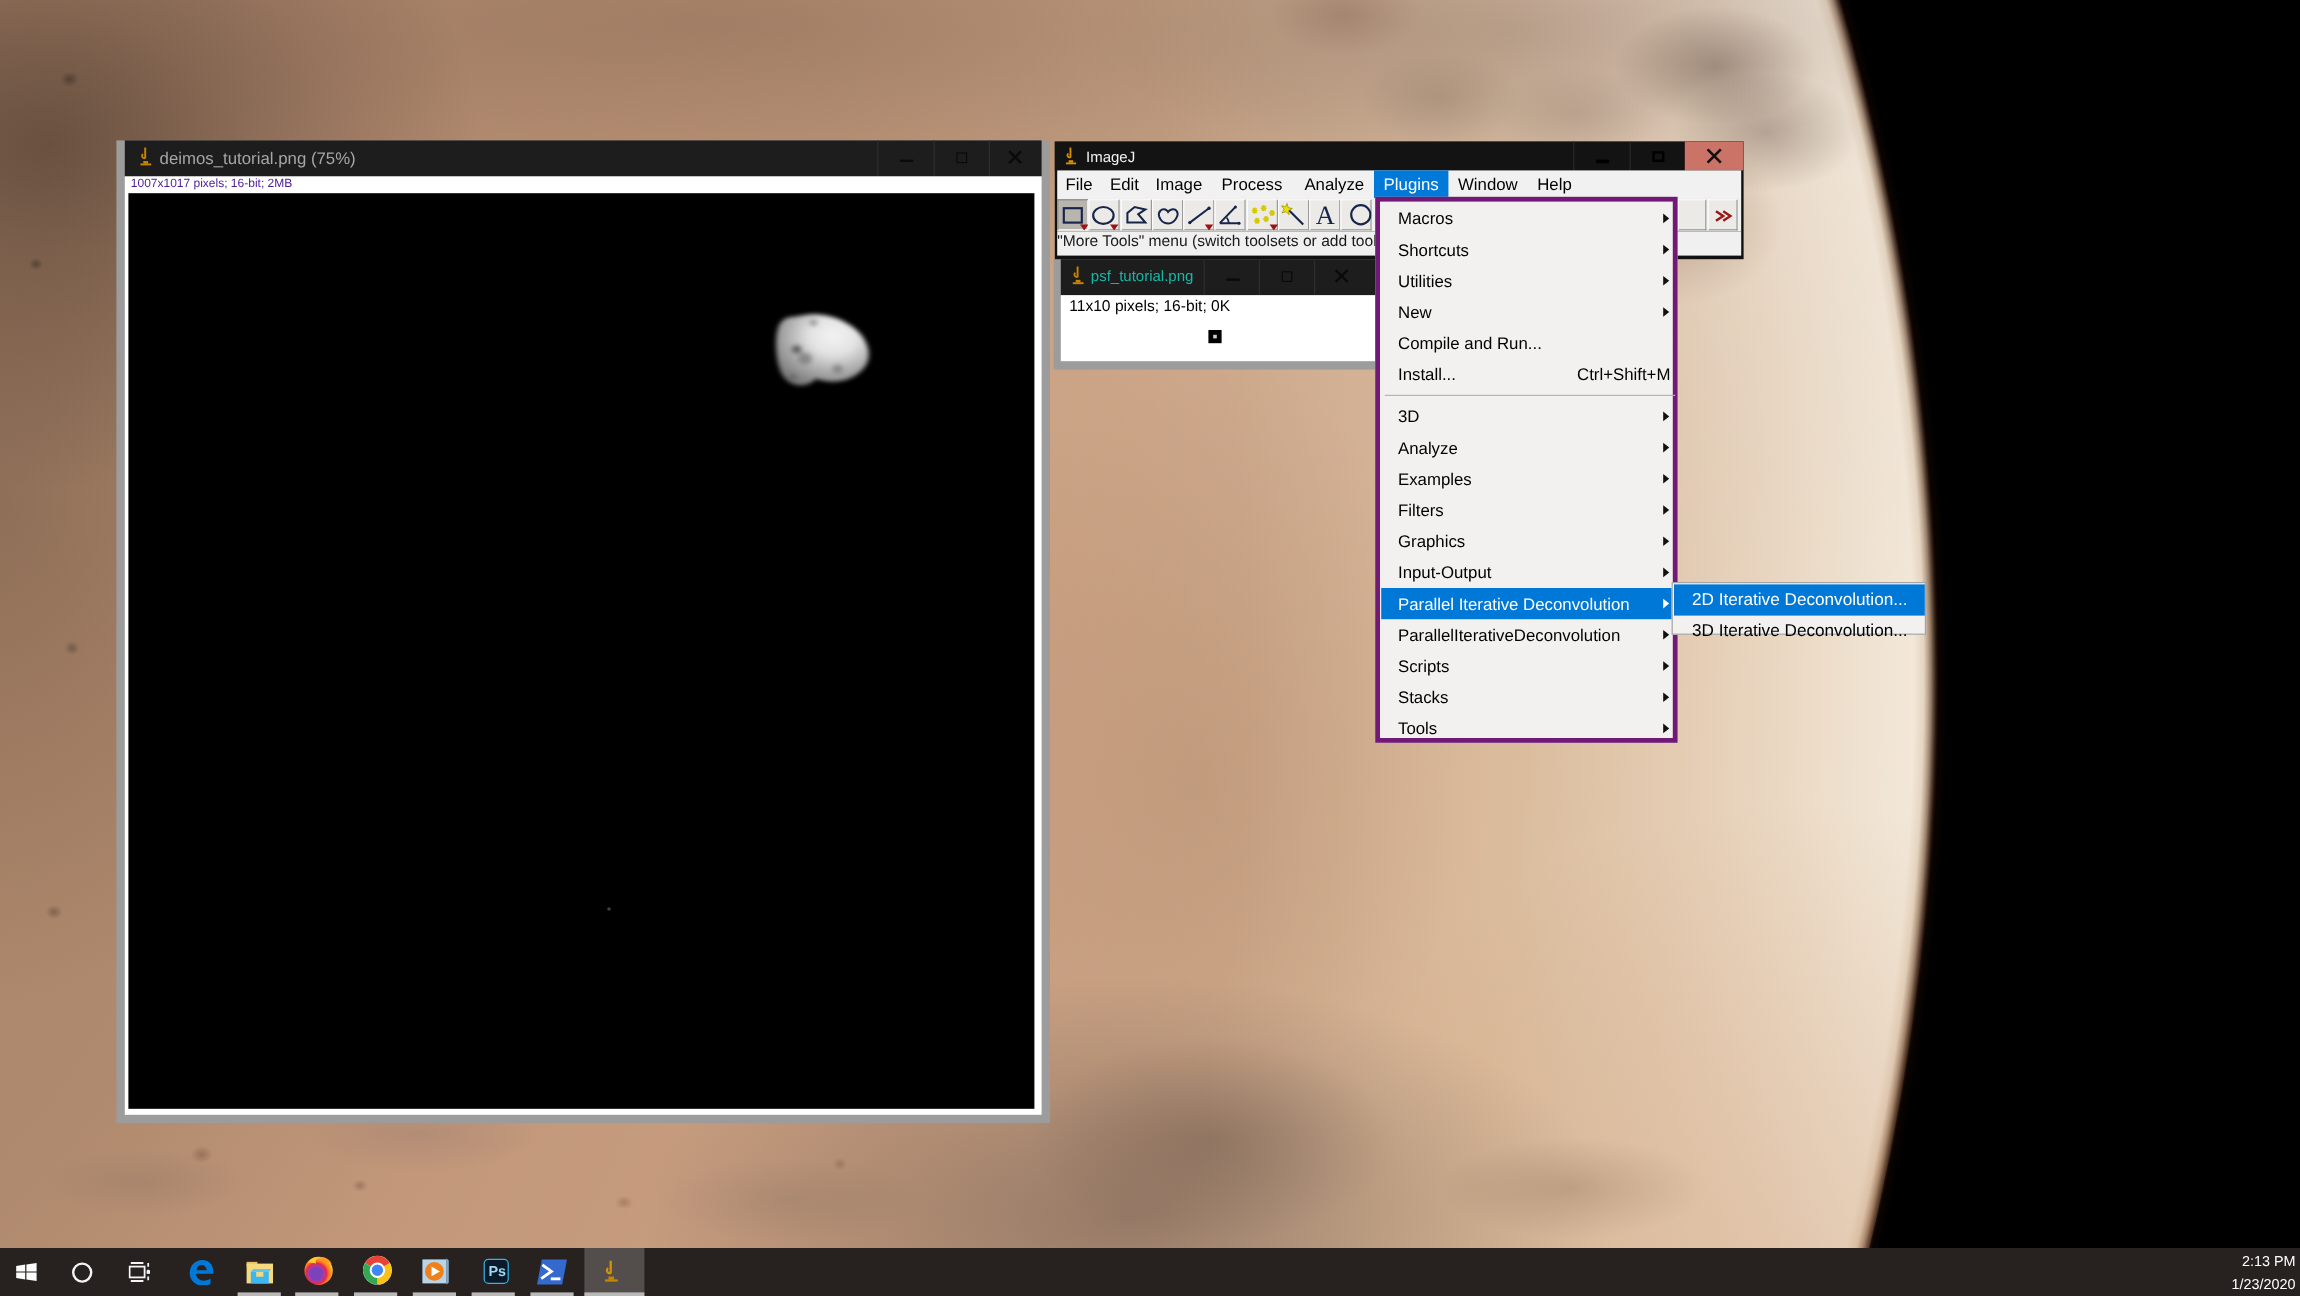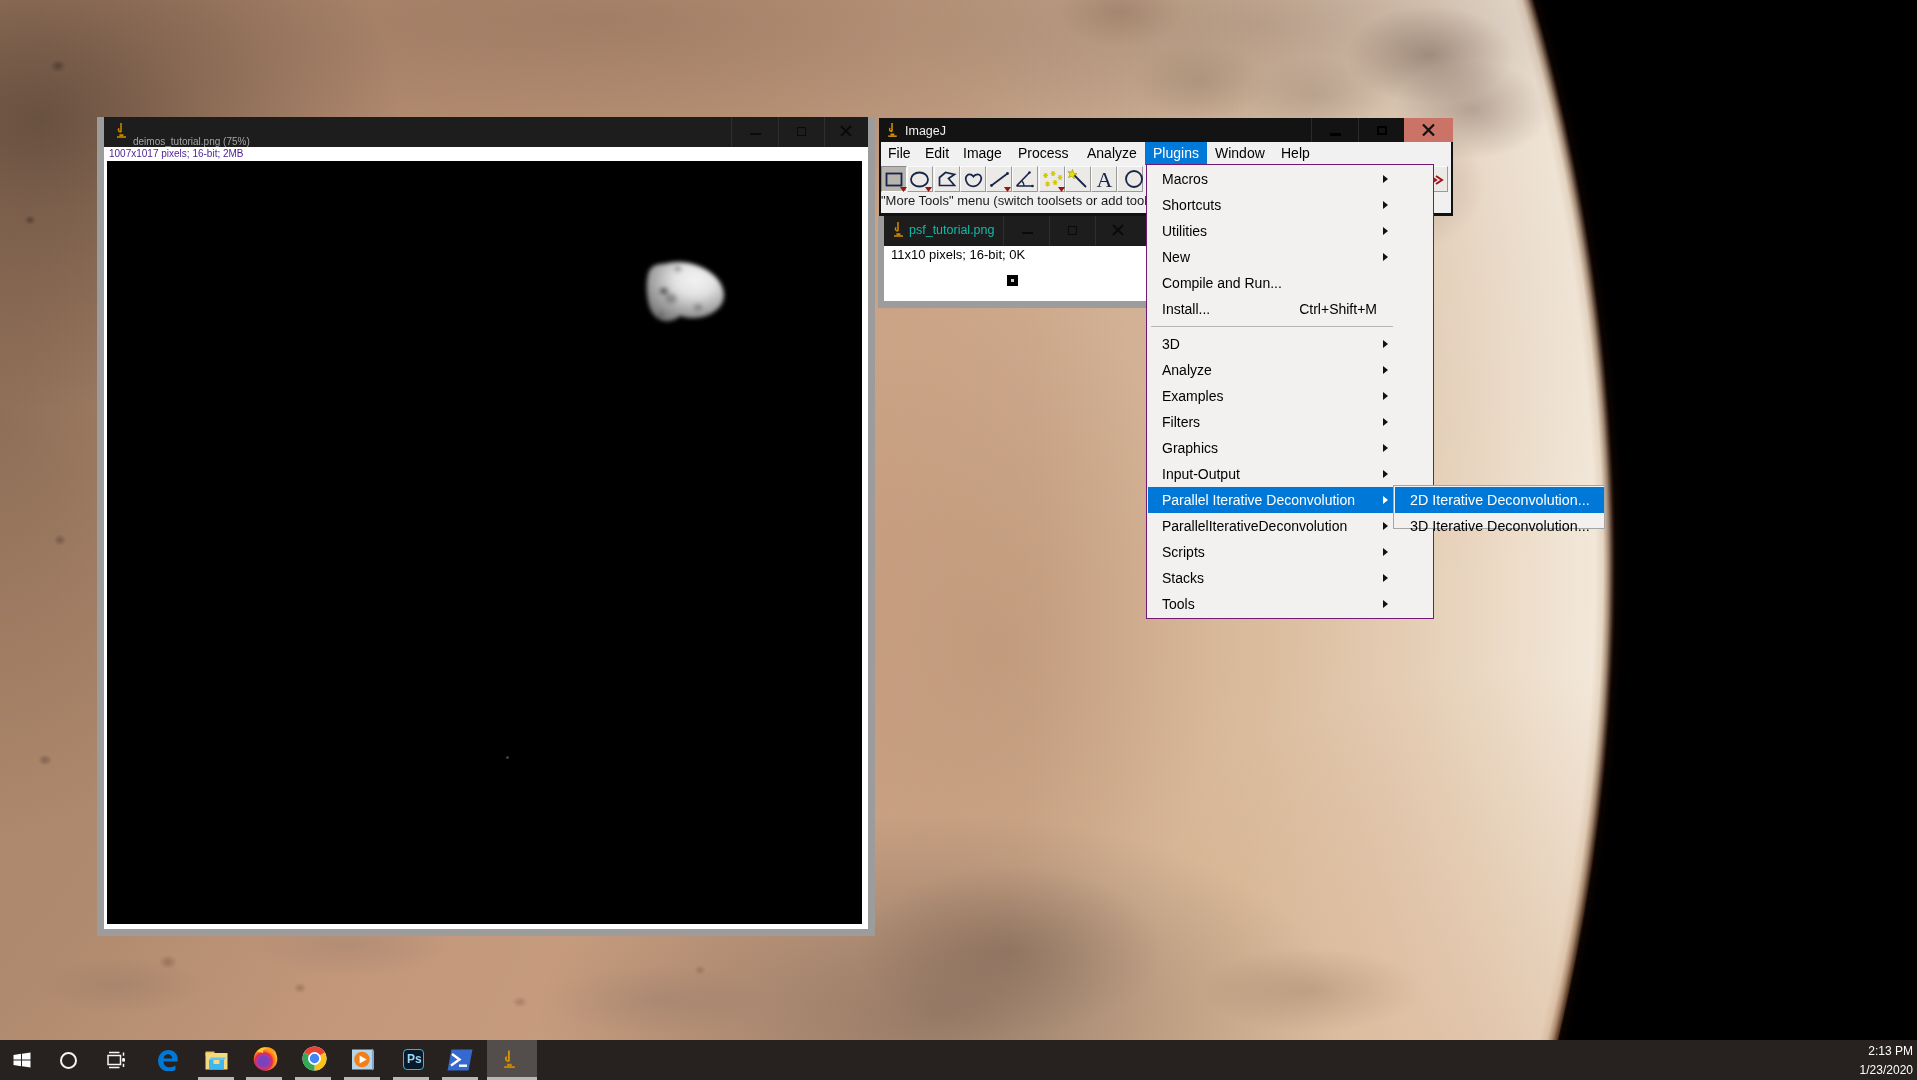--- a/index.html
+++ b/index.html
@@ -99,7 +99,7 @@
         <rect x="1" y="14.2" width="9" height="1.6" fill="#c78500"></rect>
         <rect x="3.4" y="12.2" width="4" height="2.2" fill="#c78500"></rect>
       </svg>
-      <span style="position:absolute;left:29px;top:19px;font-size:10px;color:#a6a6a6;">deimos_tutorial.png (75%)</span>
+      <span style="position:absolute;left:29px;top:7px;font-size:14px;color:#a6a6a6;">deimos_tutorial.png (75%)</span>
       <div class="tbtn" style="left:627px;width:47px;border-left:1px solid #2f2e2e;">
           <div style="position:absolute;left:18px;top:16px;width:11px;height:2px;background:#0a0a0a;"></div>
         </div>

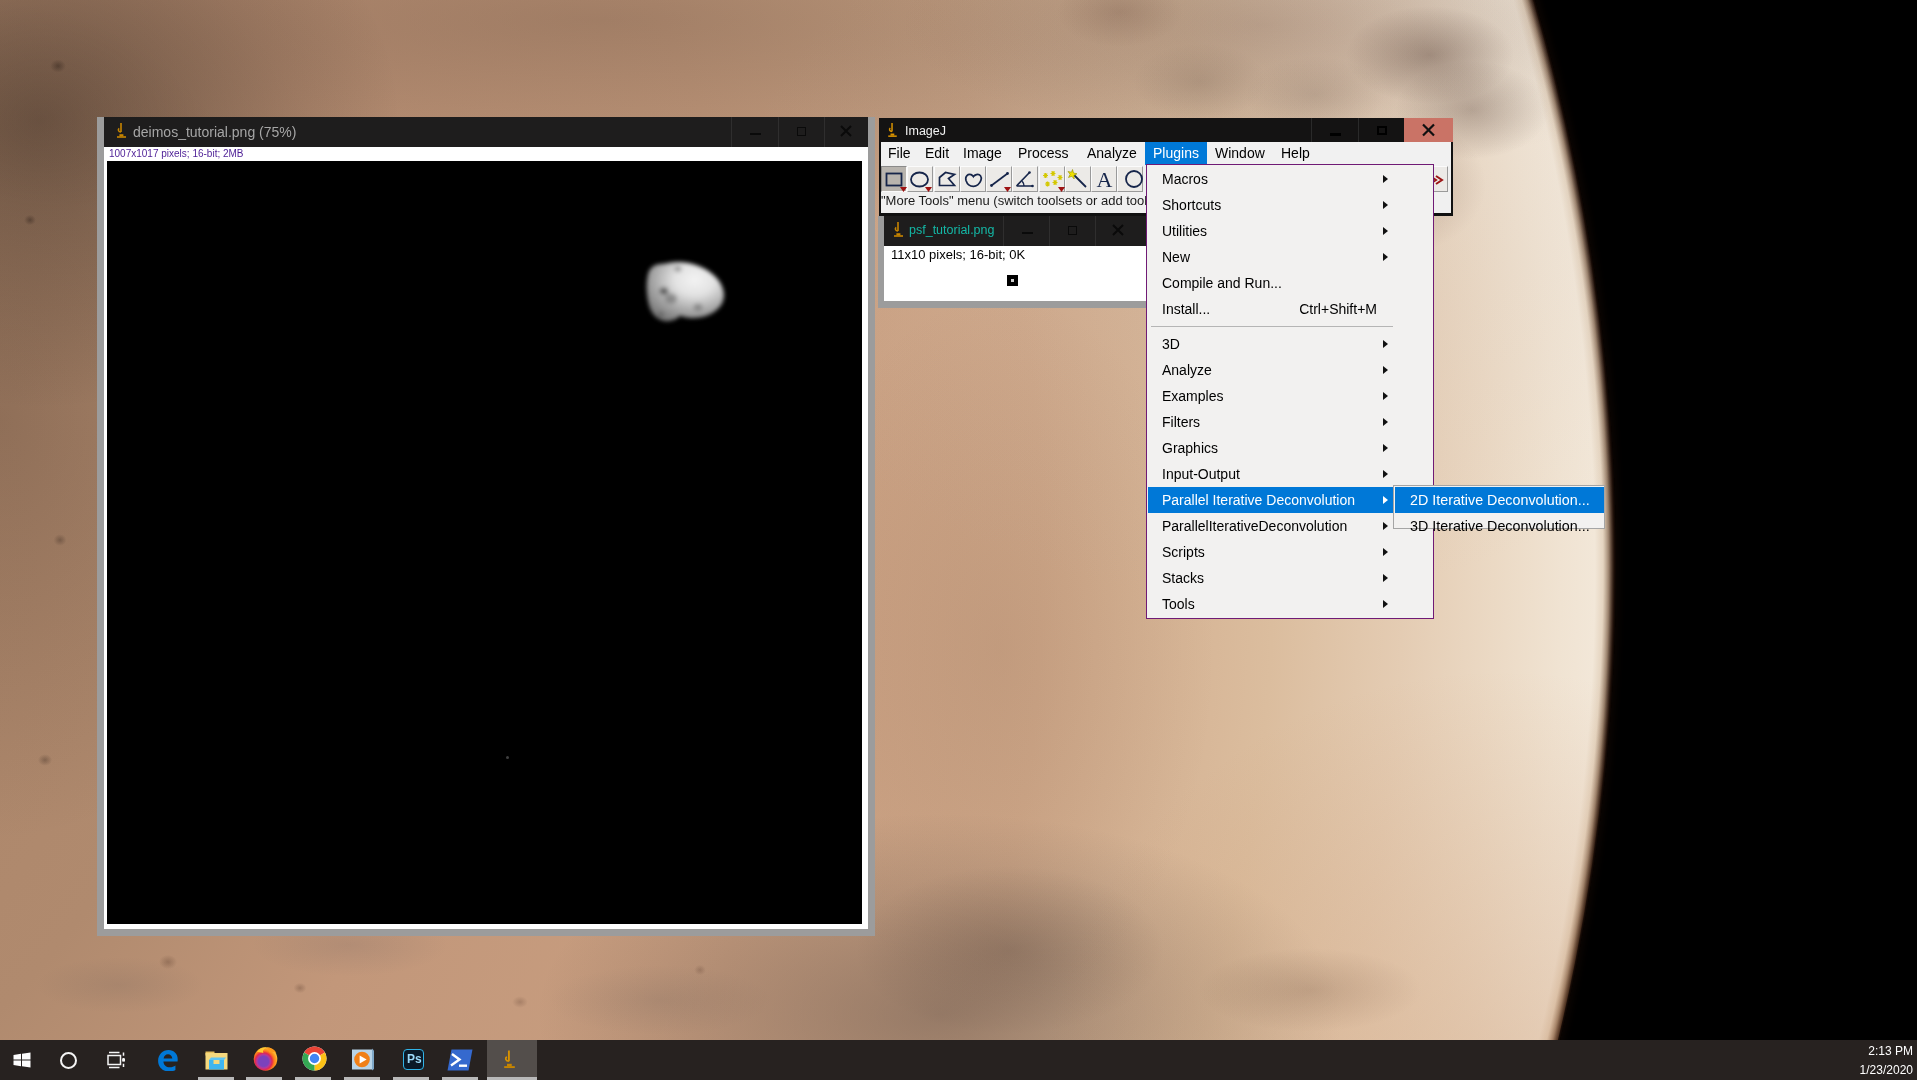--- a/index.html
+++ b/index.html
@@ -71,7 +71,7 @@
 #psf .titlebar { left:6px; right:0; top:0; height:30px; background:#1e1d1d; }
 #psf .client { position:absolute; left:6px; right:0; top:30px; bottom:7px; background:#fff; }
 
-#menu { position:absolute; left:1146px; top:164px; width:288px; height:455px; background:#f2f1f0; border:1px solid #701a75; font-size:14px; color:#000; }
+#menu { position:absolute; left:1146px; top:164px; width:252px; height:455px; background:#f2f1f0; border:4px solid #701a75; font-size:14px; color:#000; }
 .mi { position:absolute; left:1px; width:249px; height:26px; line-height:26px; padding-left:14px; }
 .mi .arr { position:absolute; right:9px; top:9px; width:0; height:0; border-left:5px solid #111; border-top:4px solid transparent; border-bottom:4px solid transparent; }
 .mi.hl { background:#0078d7; color:#fff; }

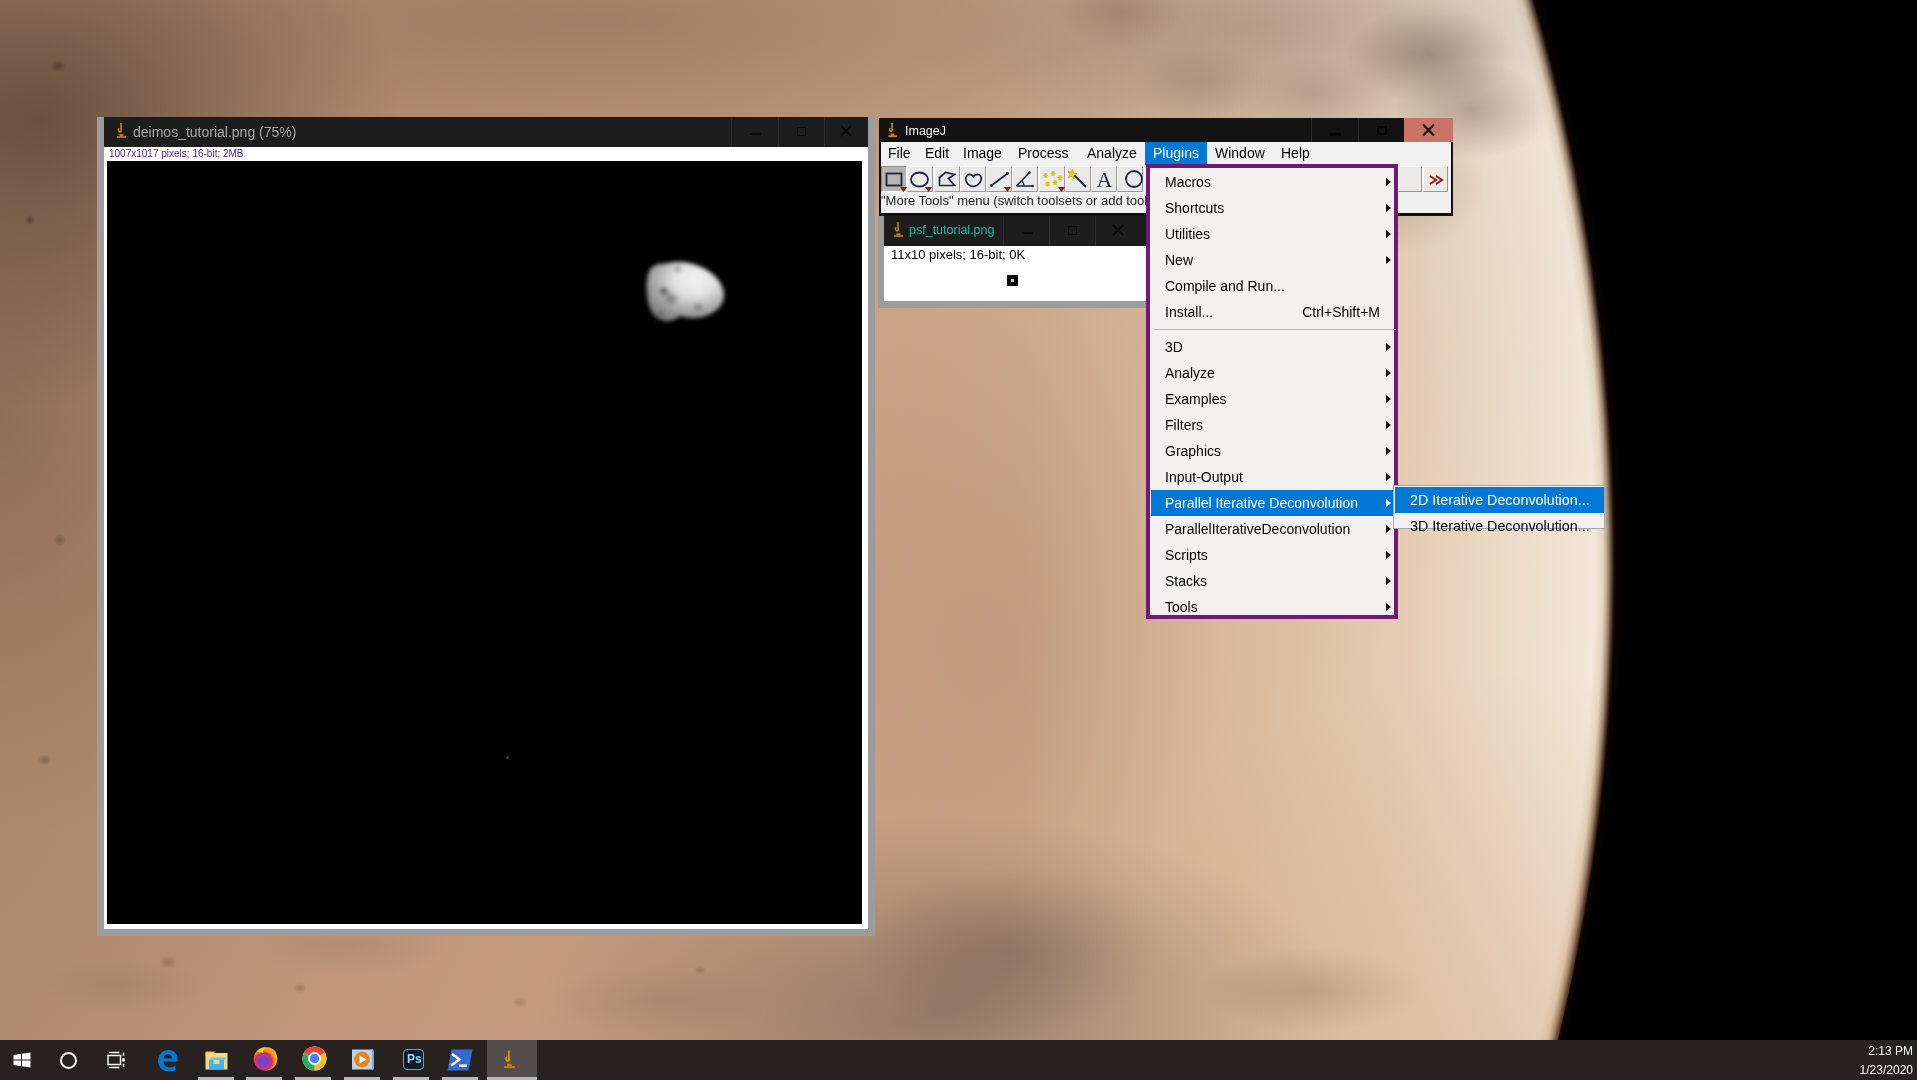--- a/index.html
+++ b/index.html
@@ -262,7 +262,7 @@
     <div class="mi" style="top:53px;">Utilities<span class="arr"></span></div>
     <div class="mi" style="top:79px;">New<span class="arr"></span></div>
     <div class="mi" style="top:105px;">Compile and Run...</div>
-    <div class="mi" style="top:131px;">Install...<span style="position:absolute;right:20px;">Ctrl+Shift+M</span></div>
+    <div class="mi" style="top:131px;">Install...<span style="position:absolute;right:8px;">Ctrl+Shift+M</span></div>
     <div id="menusep" style="top:161px;"></div>
     <div class="mi" style="top:166px;">3D<span class="arr"></span></div>
     <div class="mi" style="top:192px;">Analyze<span class="arr"></span></div>

